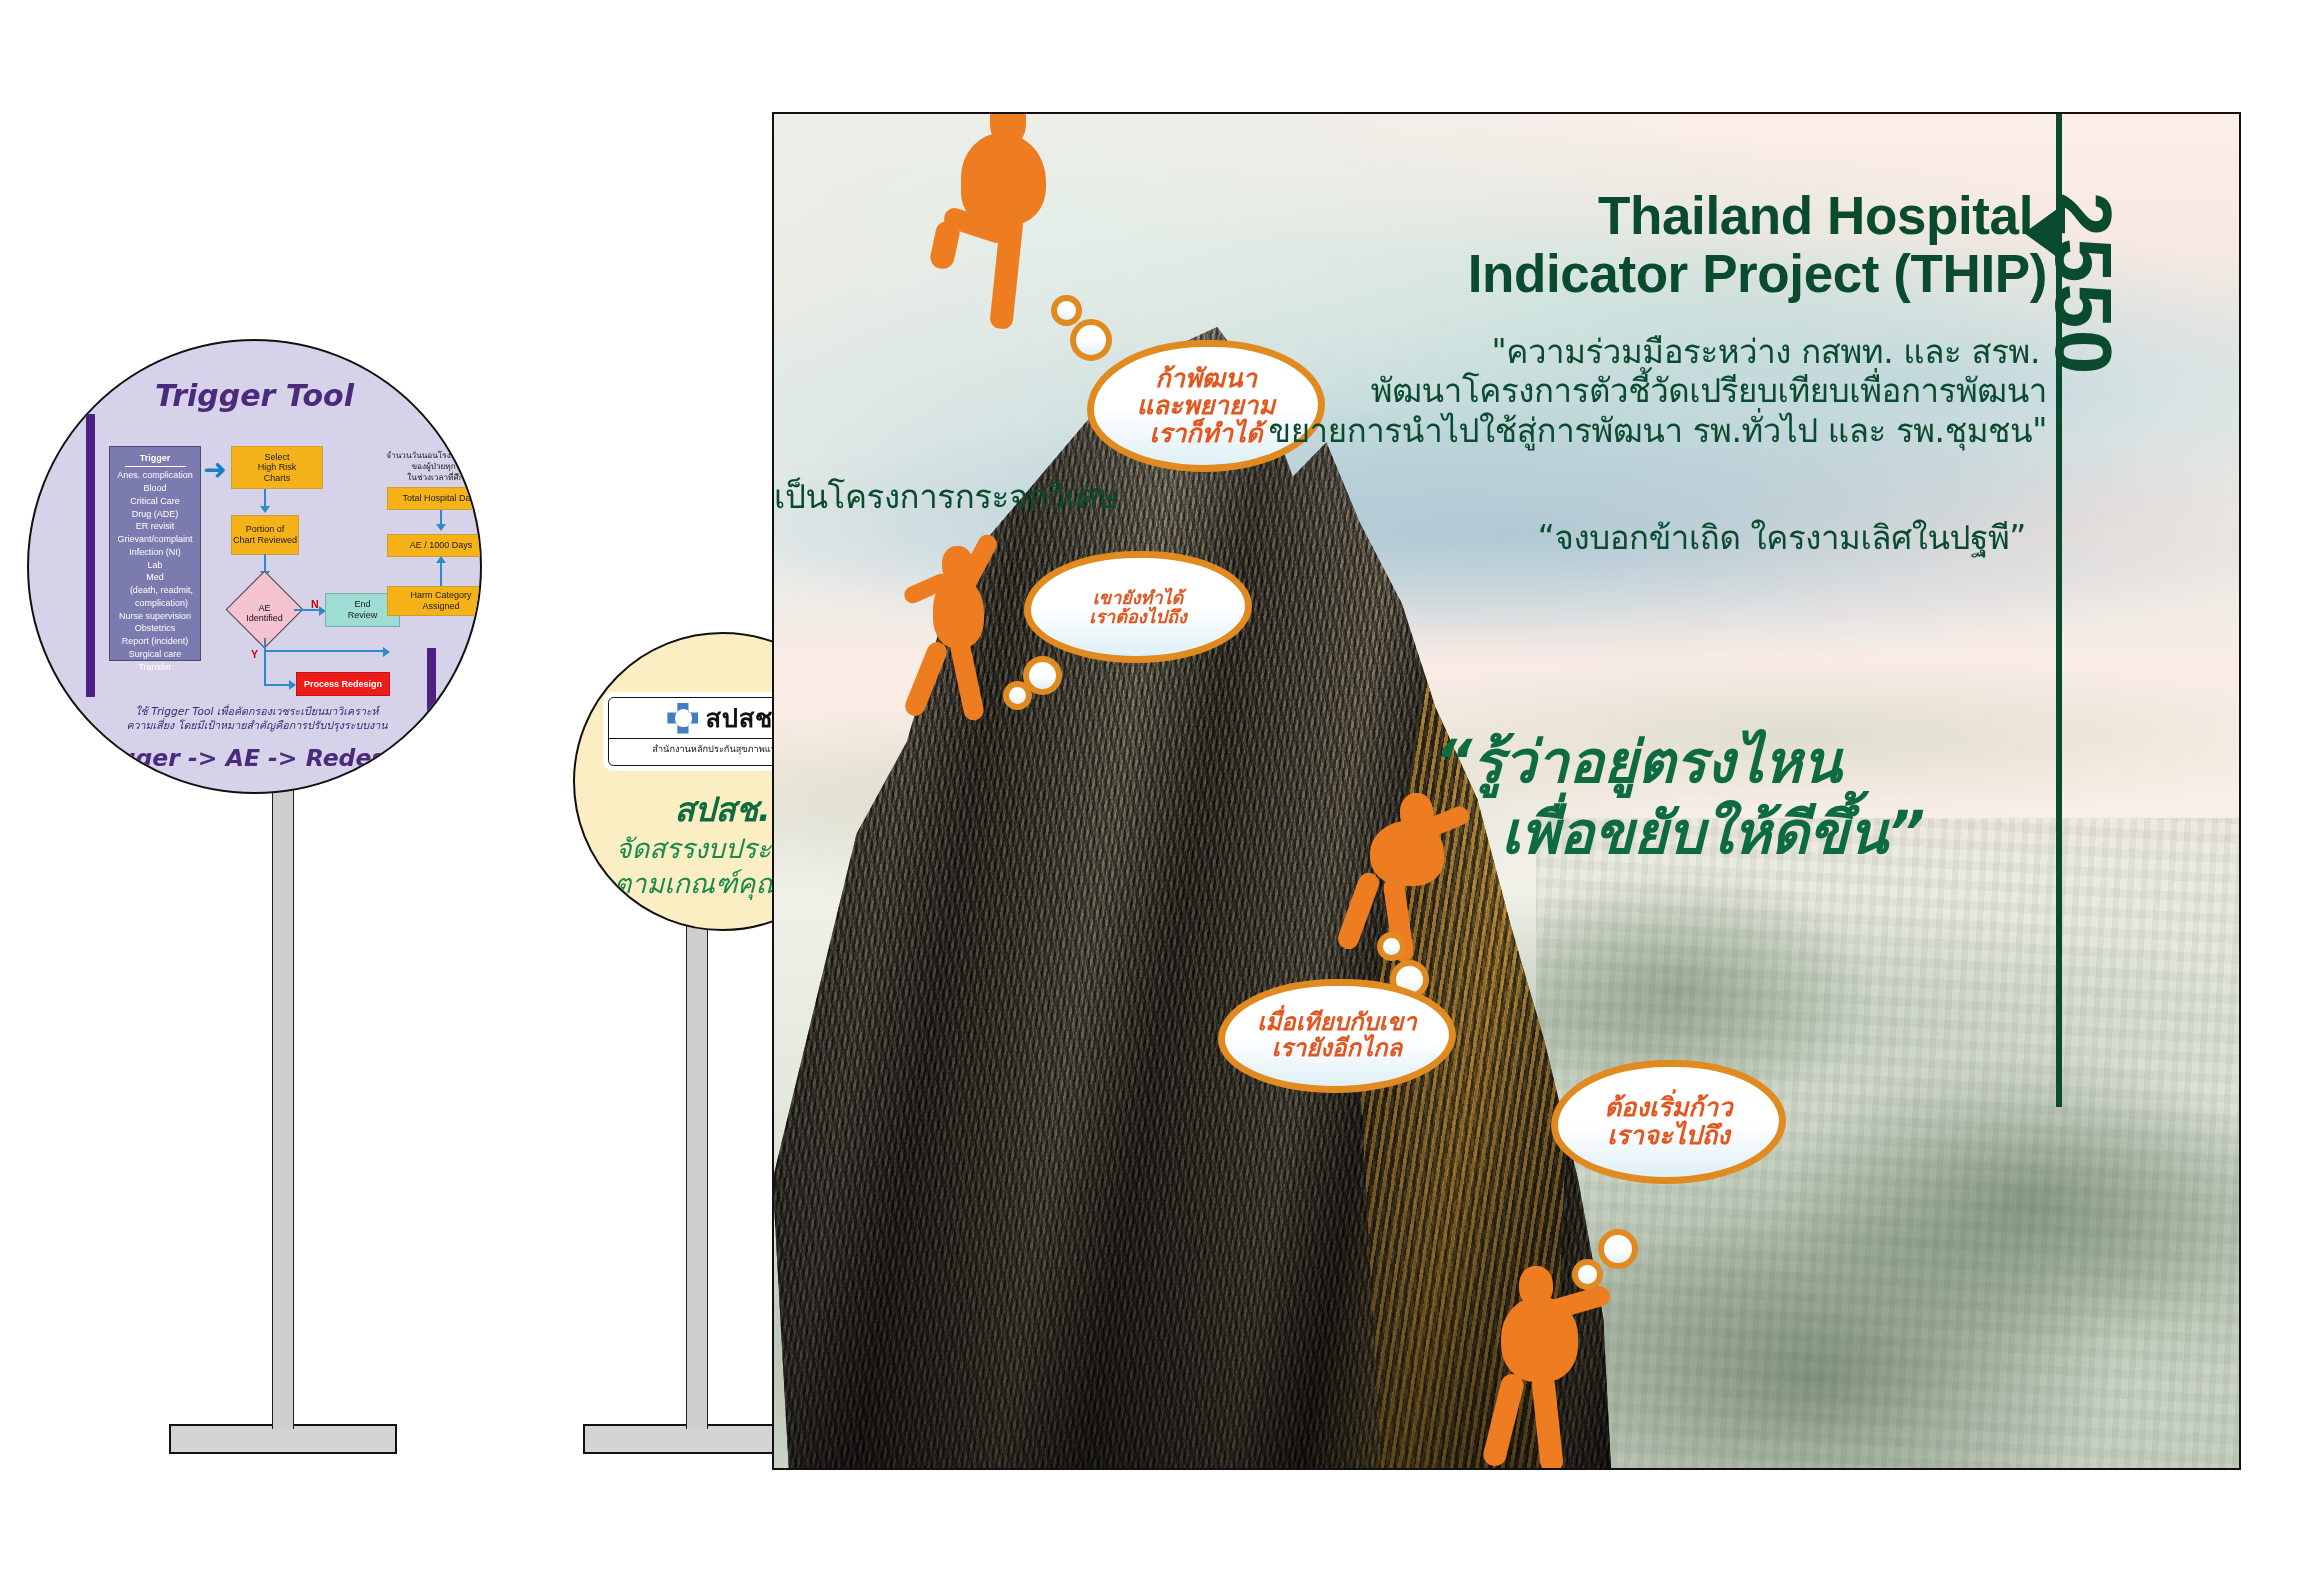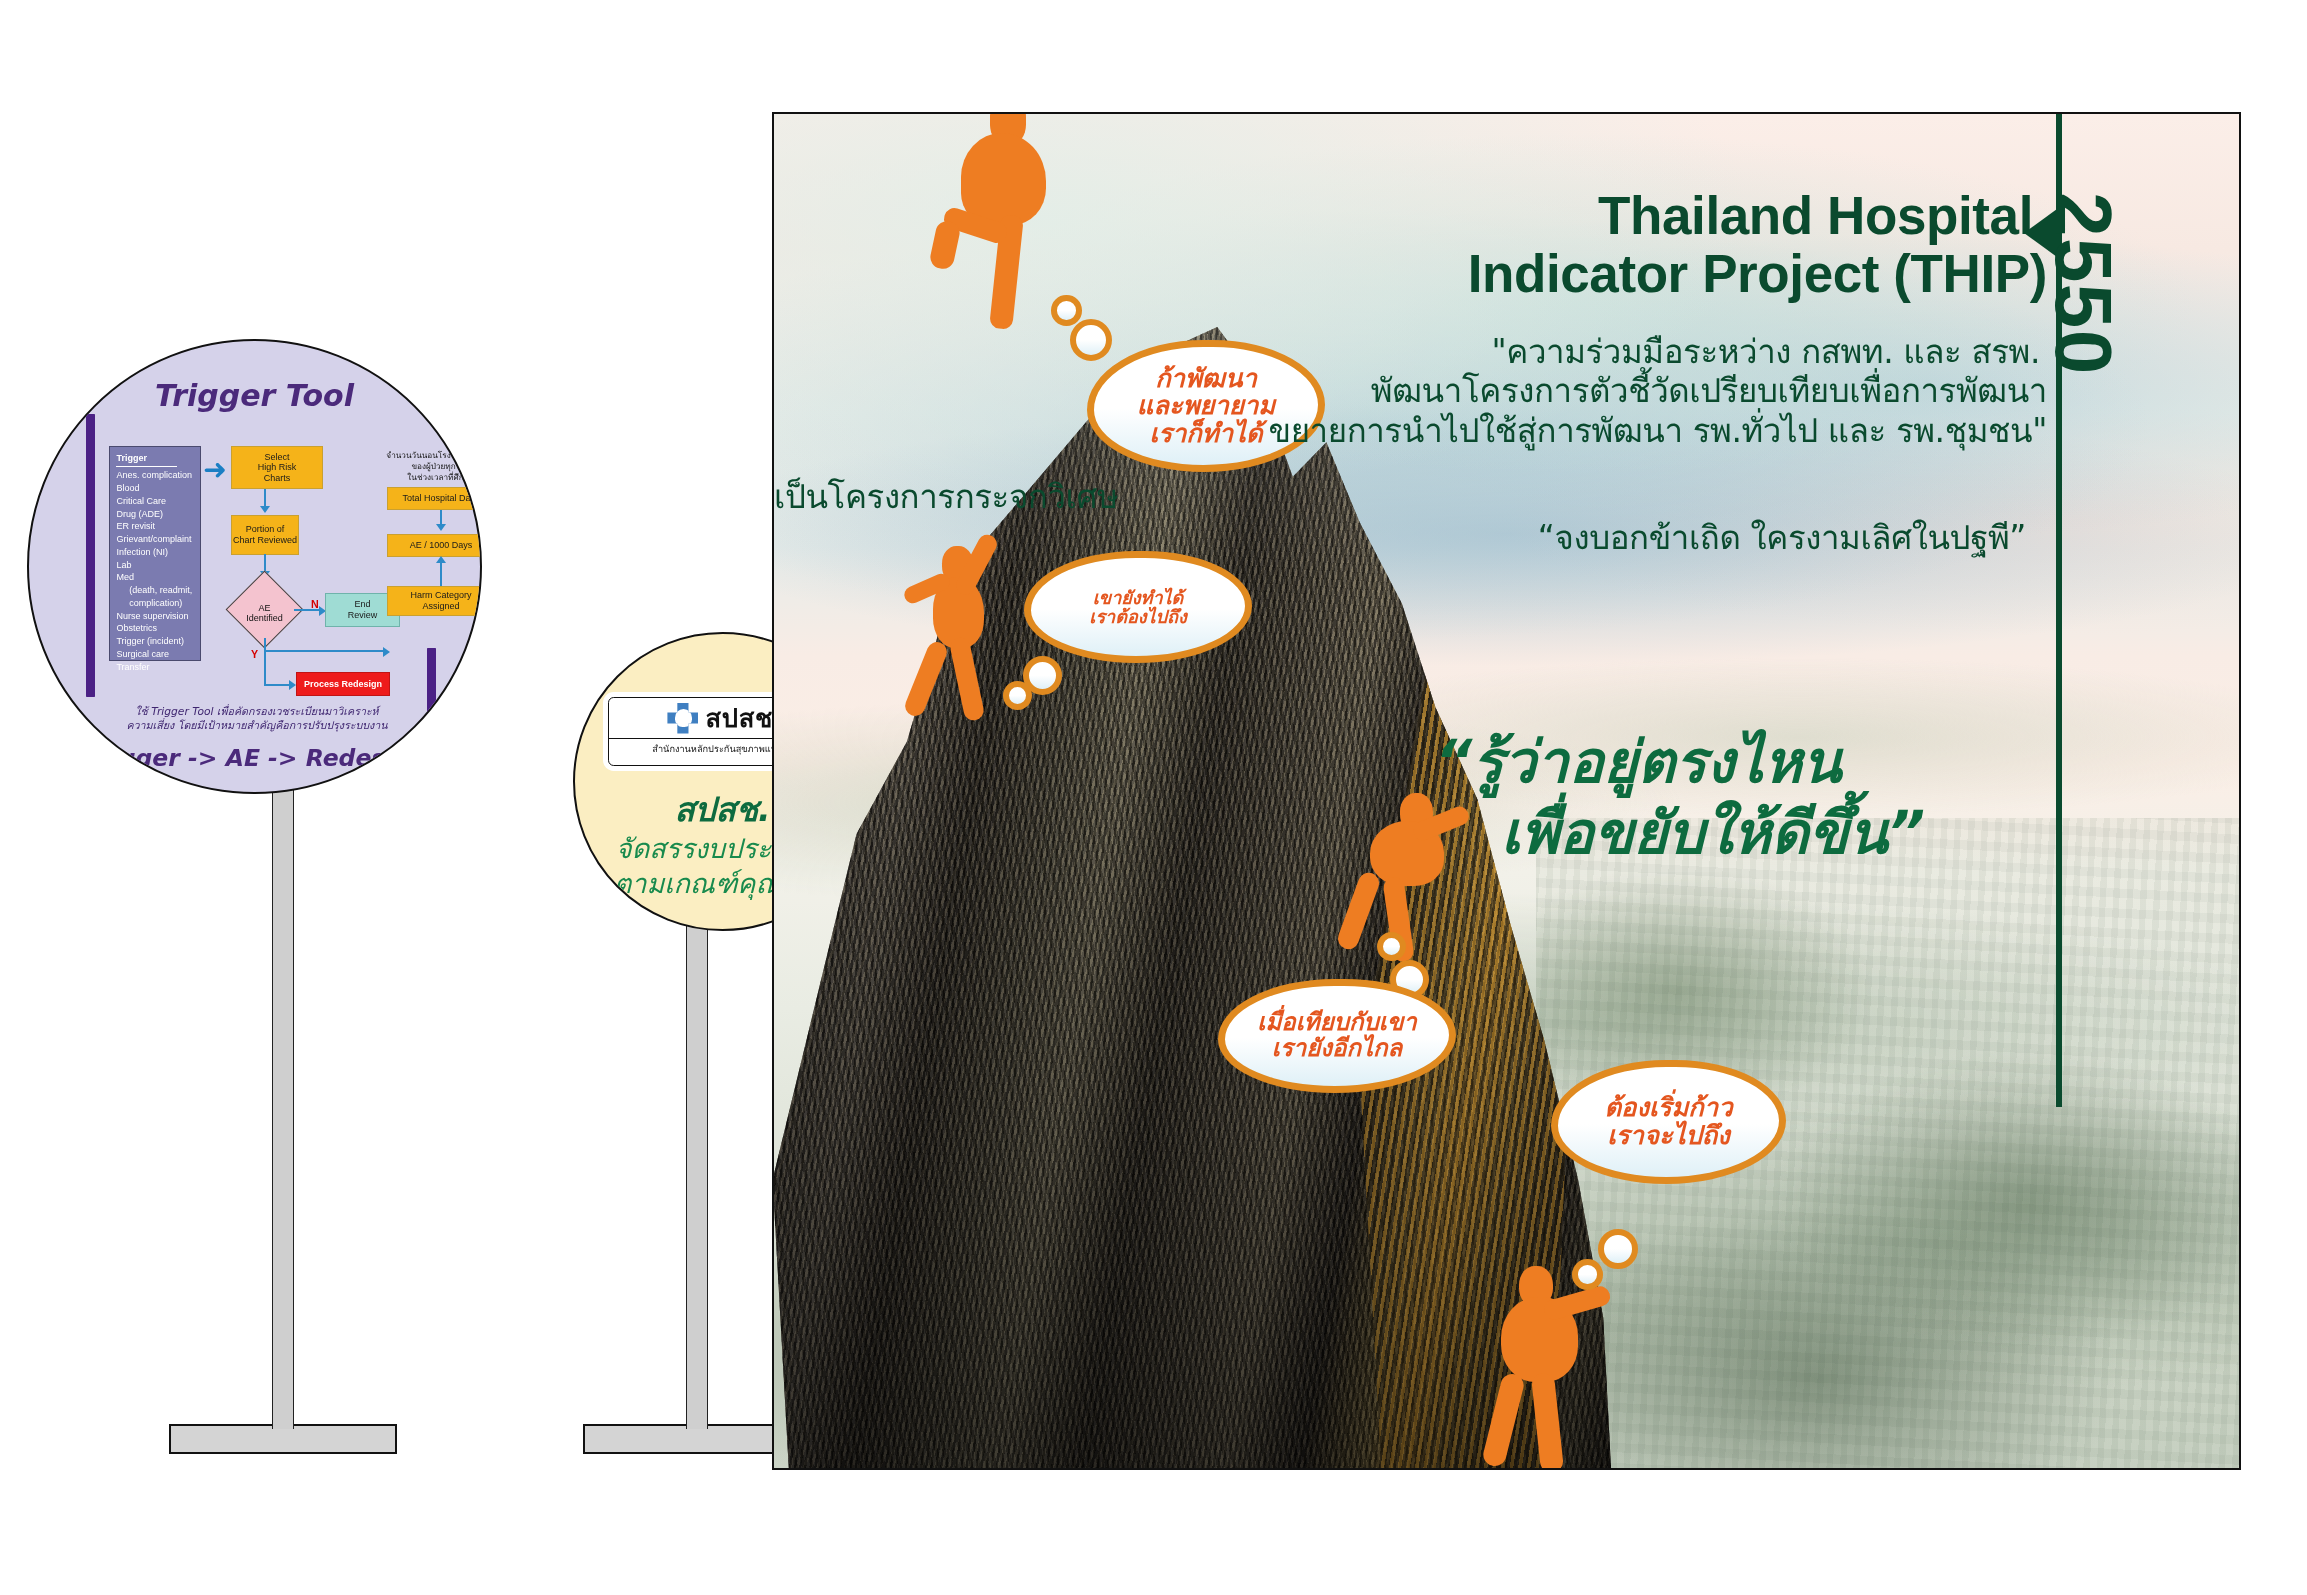--- a/index.html
+++ b/index.html
@@ -145,7 +145,7 @@
 
   <div class="tt-title">Trigger Tool</div>
 
-  <div class="fc-list" style="left:80px;top:105px;width:92px;height:215px;">
+  <div class="fc-list" style="left:80px;top:105px;width:92px;height:215px;text-align:center;">
     <div class="hdr">Trigger</div>
     <div>Anes. complication</div>
     <div>Blood</div>

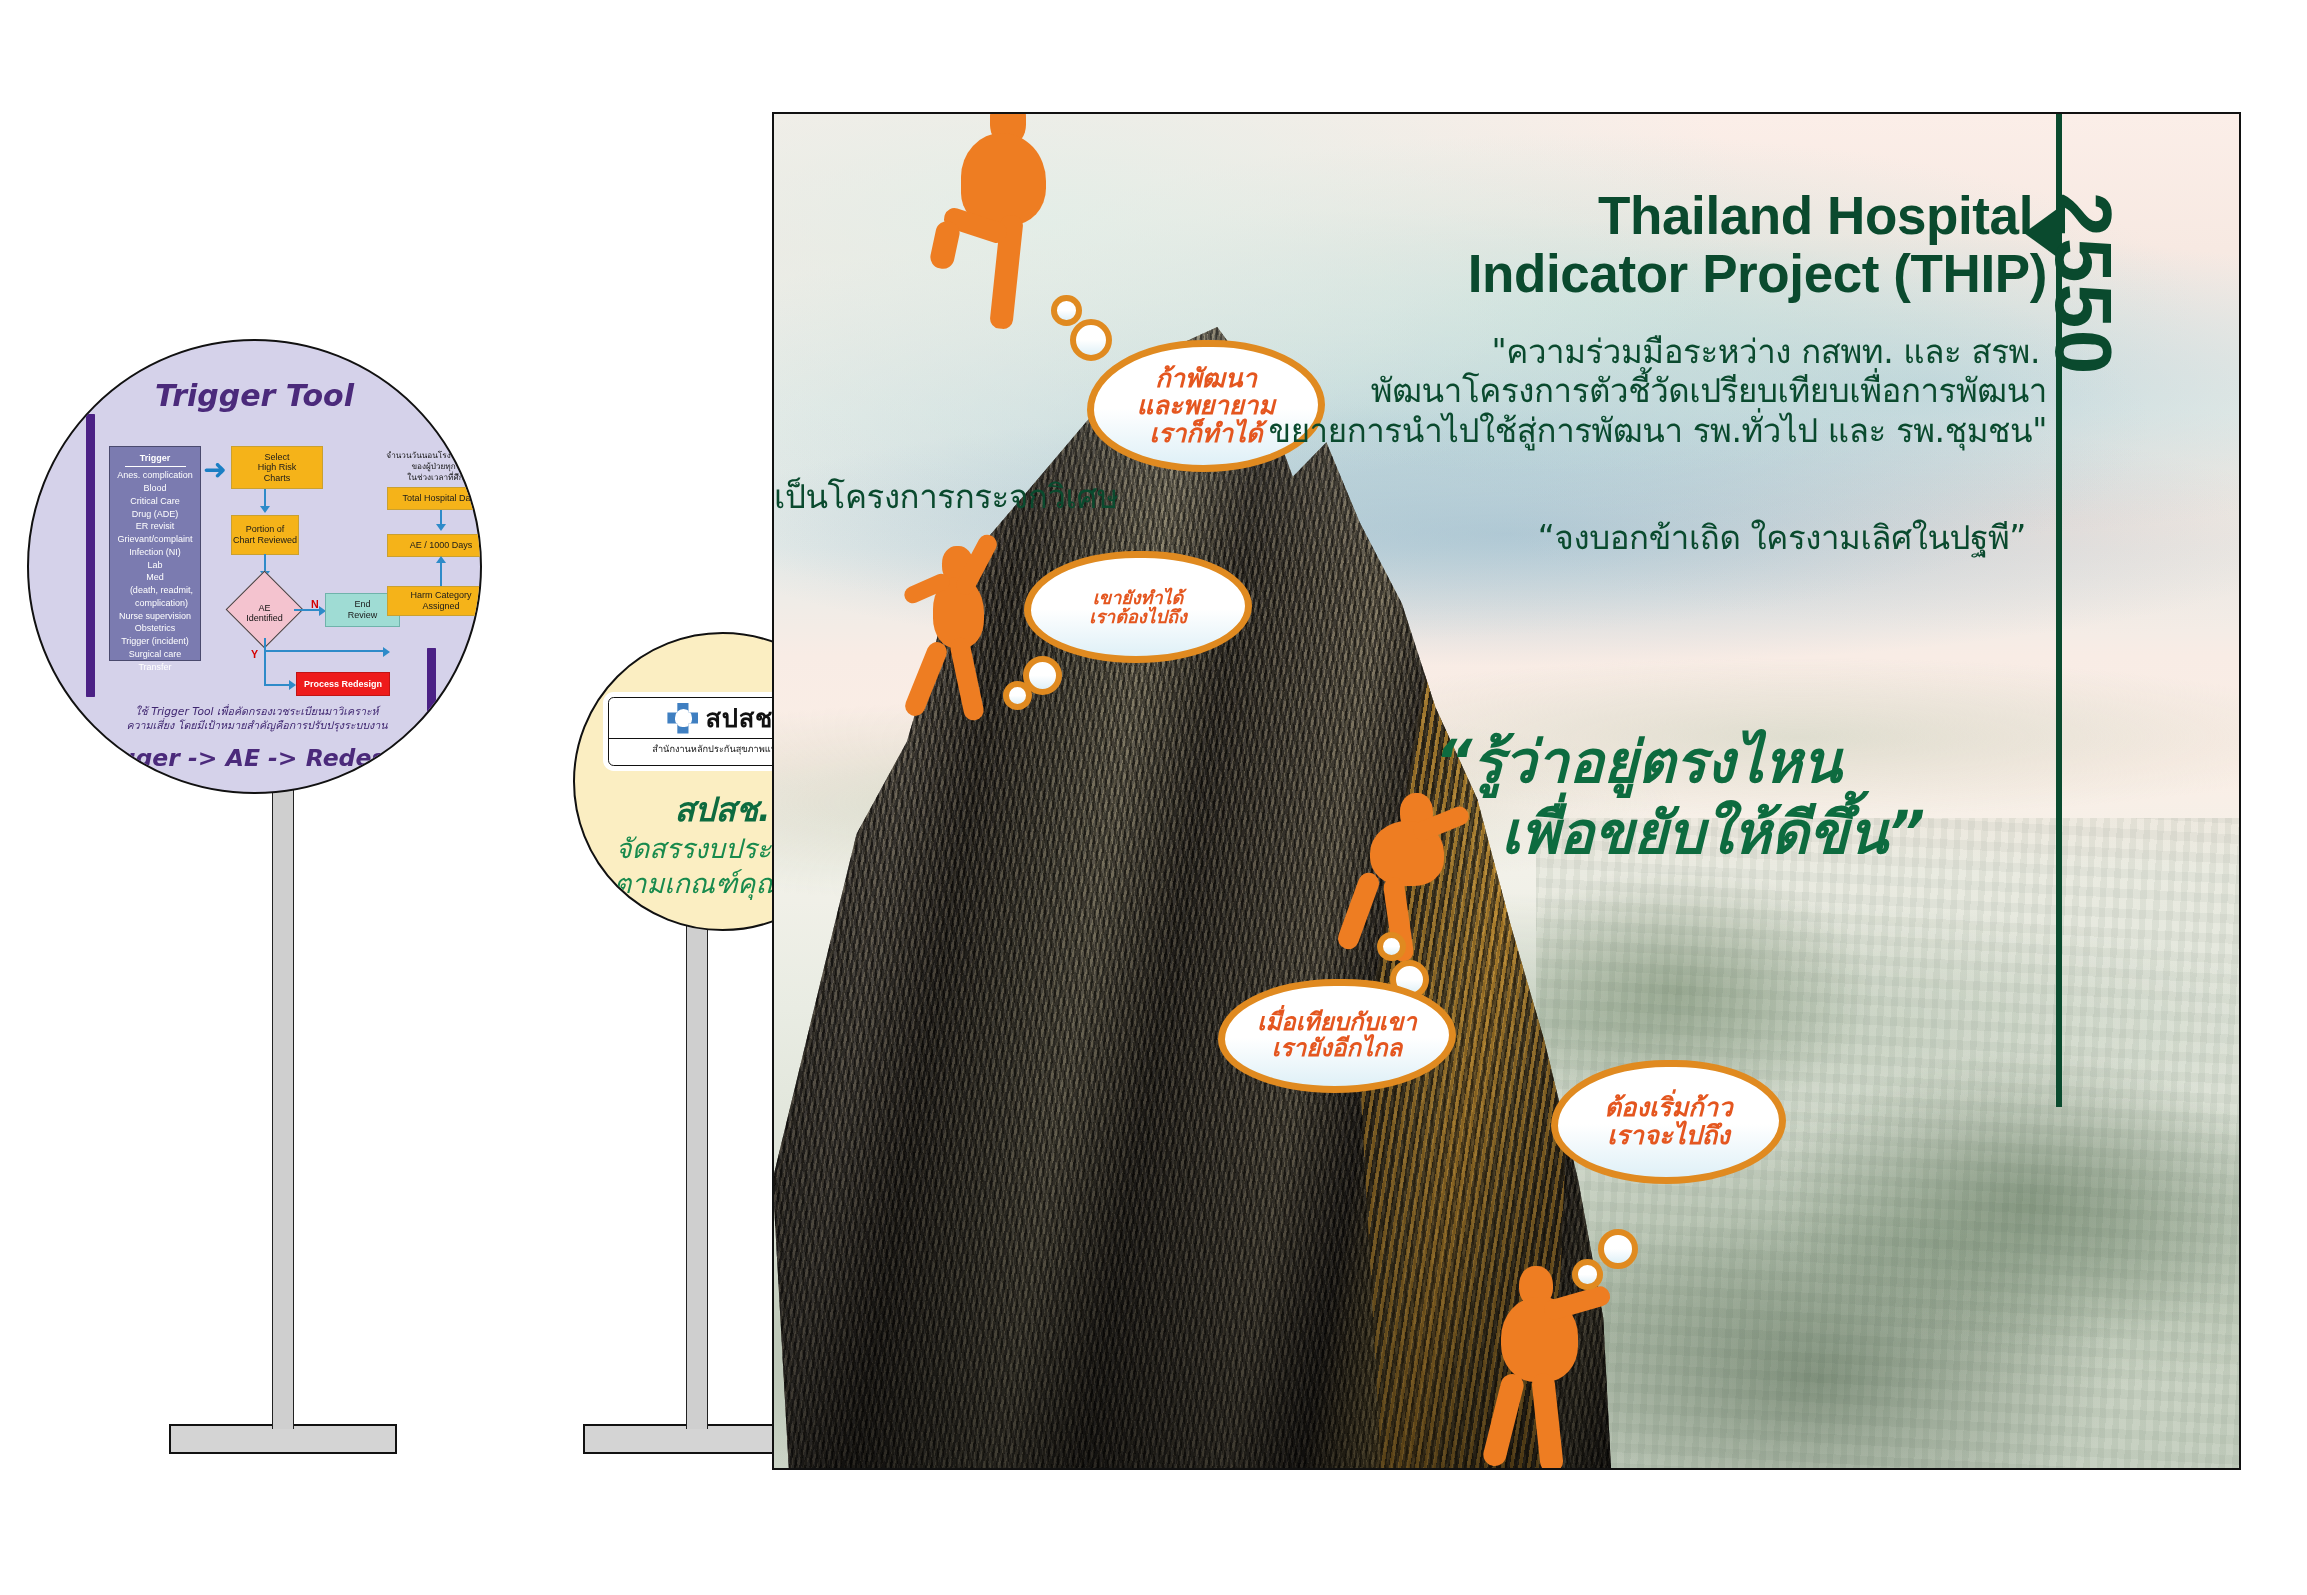--- a/index.html
+++ b/index.html
@@ -160,7 +160,7 @@
     <div class="ind">complication)</div>
     <div>Nurse supervision</div>
     <div>Obstetrics</div>
-    <div>Trigger (incident)</div>
+    <div>Report (incident)</div>
     <div>Surgical care</div>
     <div>Transfer</div>
   </div>

